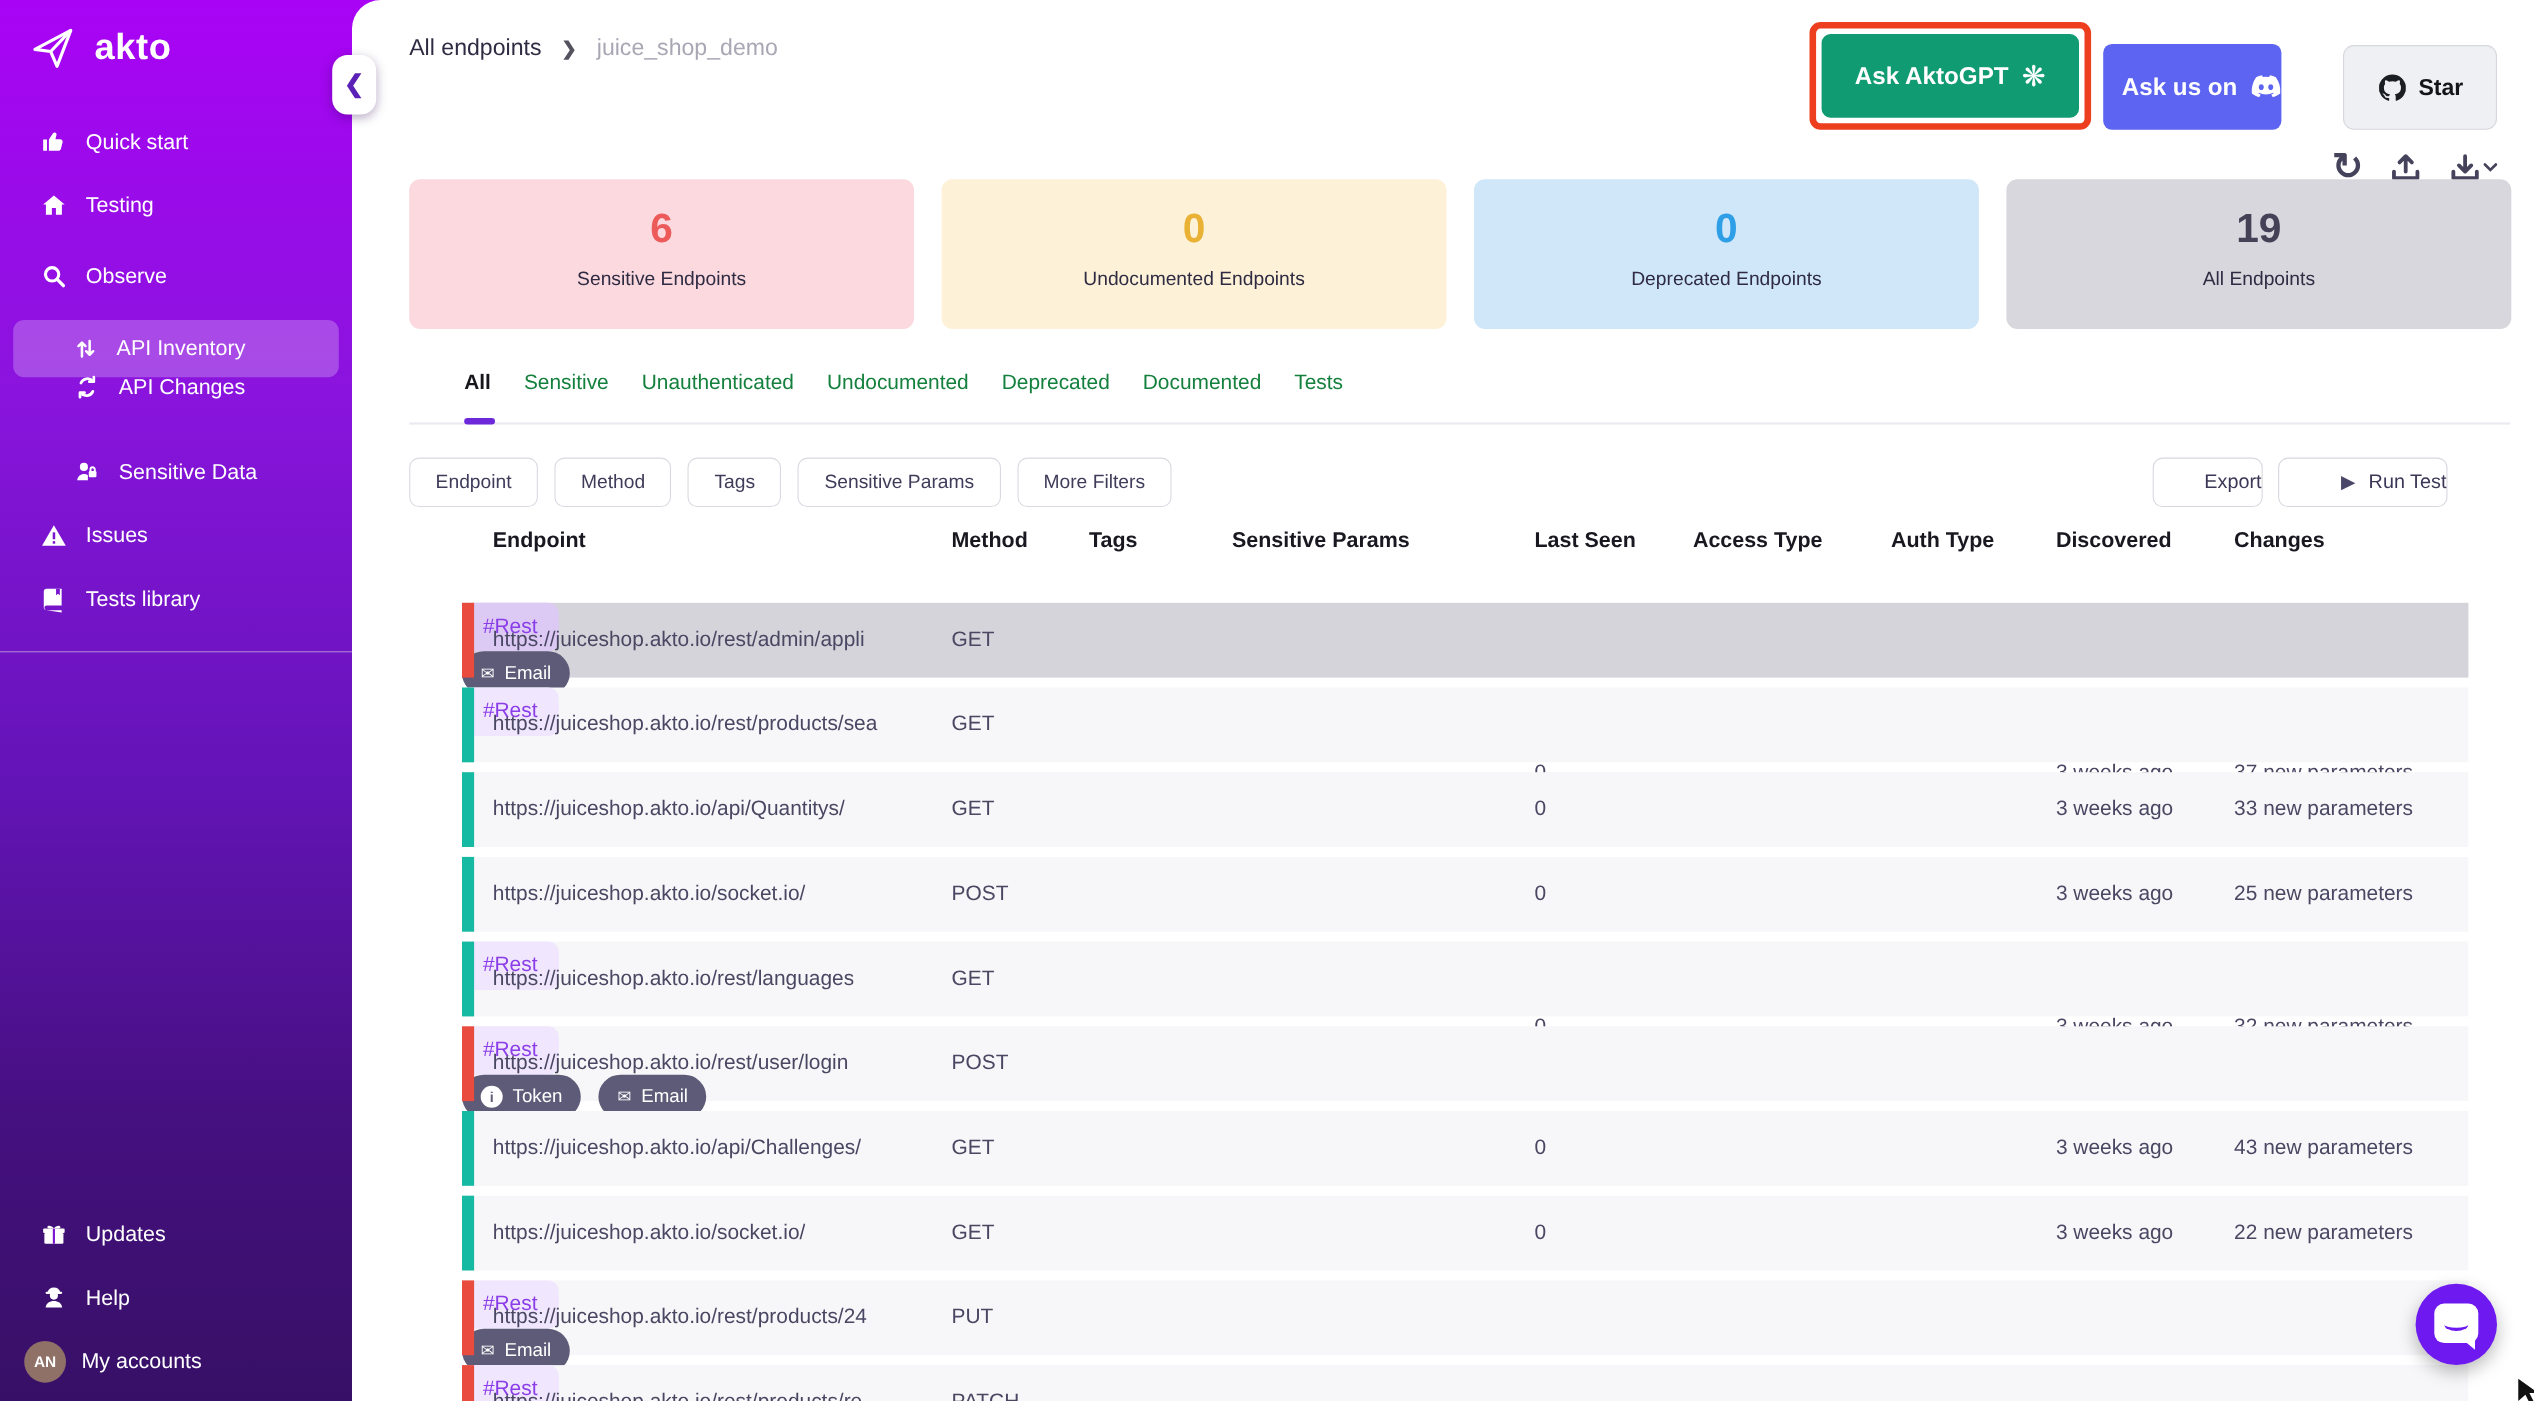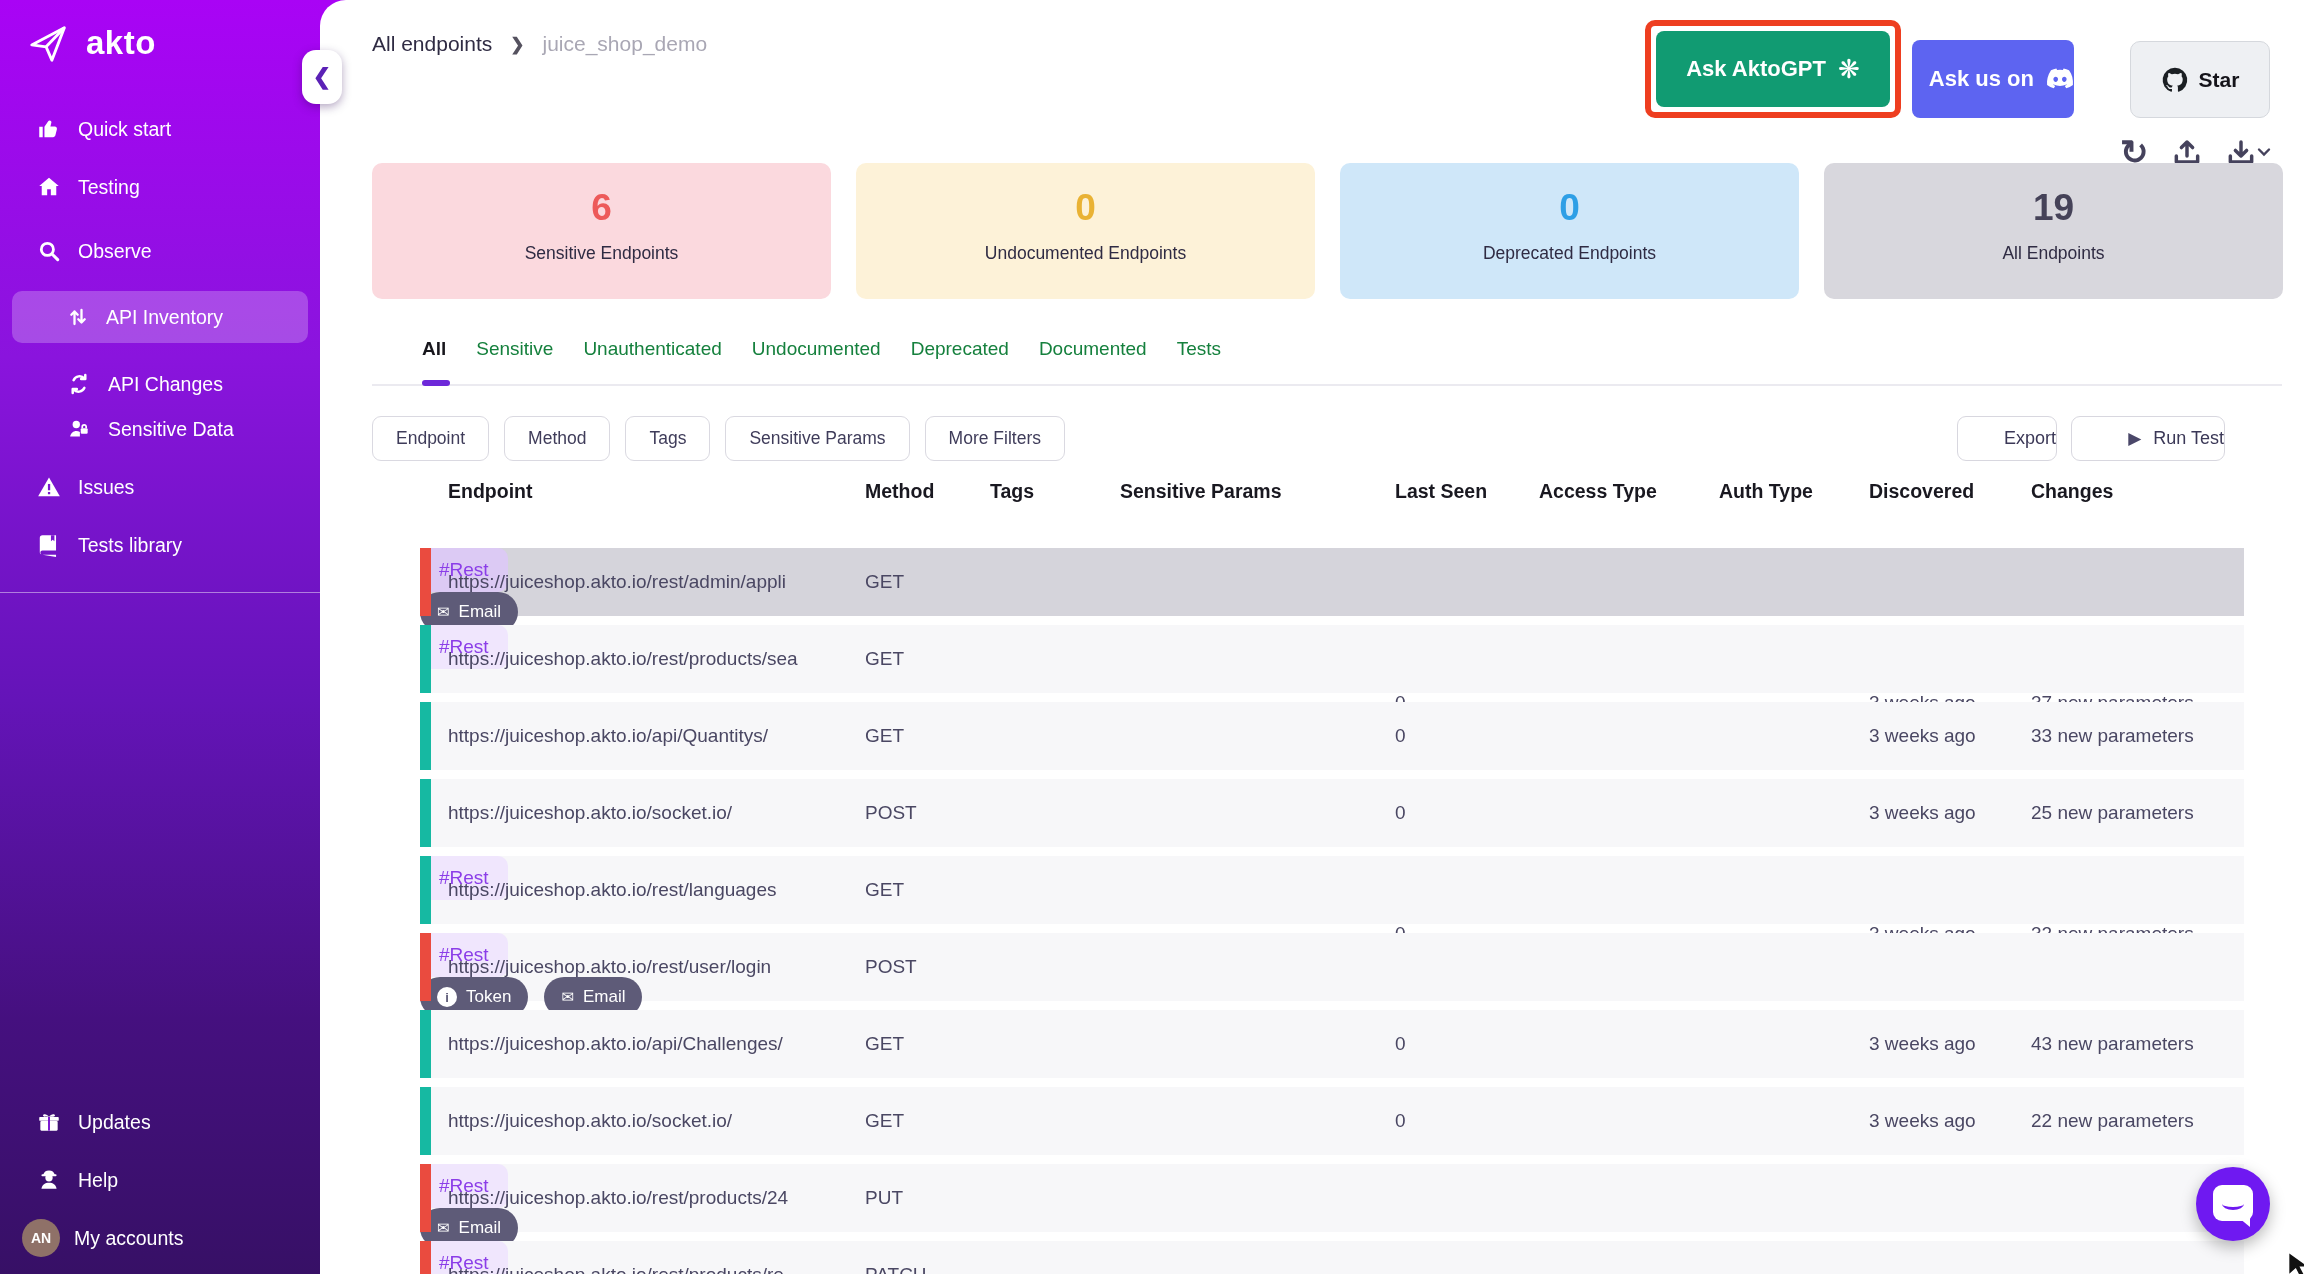--- a/index.html
+++ b/index.html
@@ -157,7 +157,7 @@
     <span>API Inventory</span>
   </div>
 
-  <div class="nav sub" style="top:364px">
+  <div class="nav sub" style="top:332px">
     <svg viewBox="0 0 24 24">
       <path d="M7 8.5a6 6 0 0110-1.6" fill="none" stroke="#fff" stroke-width="2.3" stroke-linecap="round"></path>
       <path d="M17.8 3.6v3.8h-3.8" fill="none" stroke="#fff" stroke-width="2.3" stroke-linecap="round" stroke-linejoin="round"></path>

